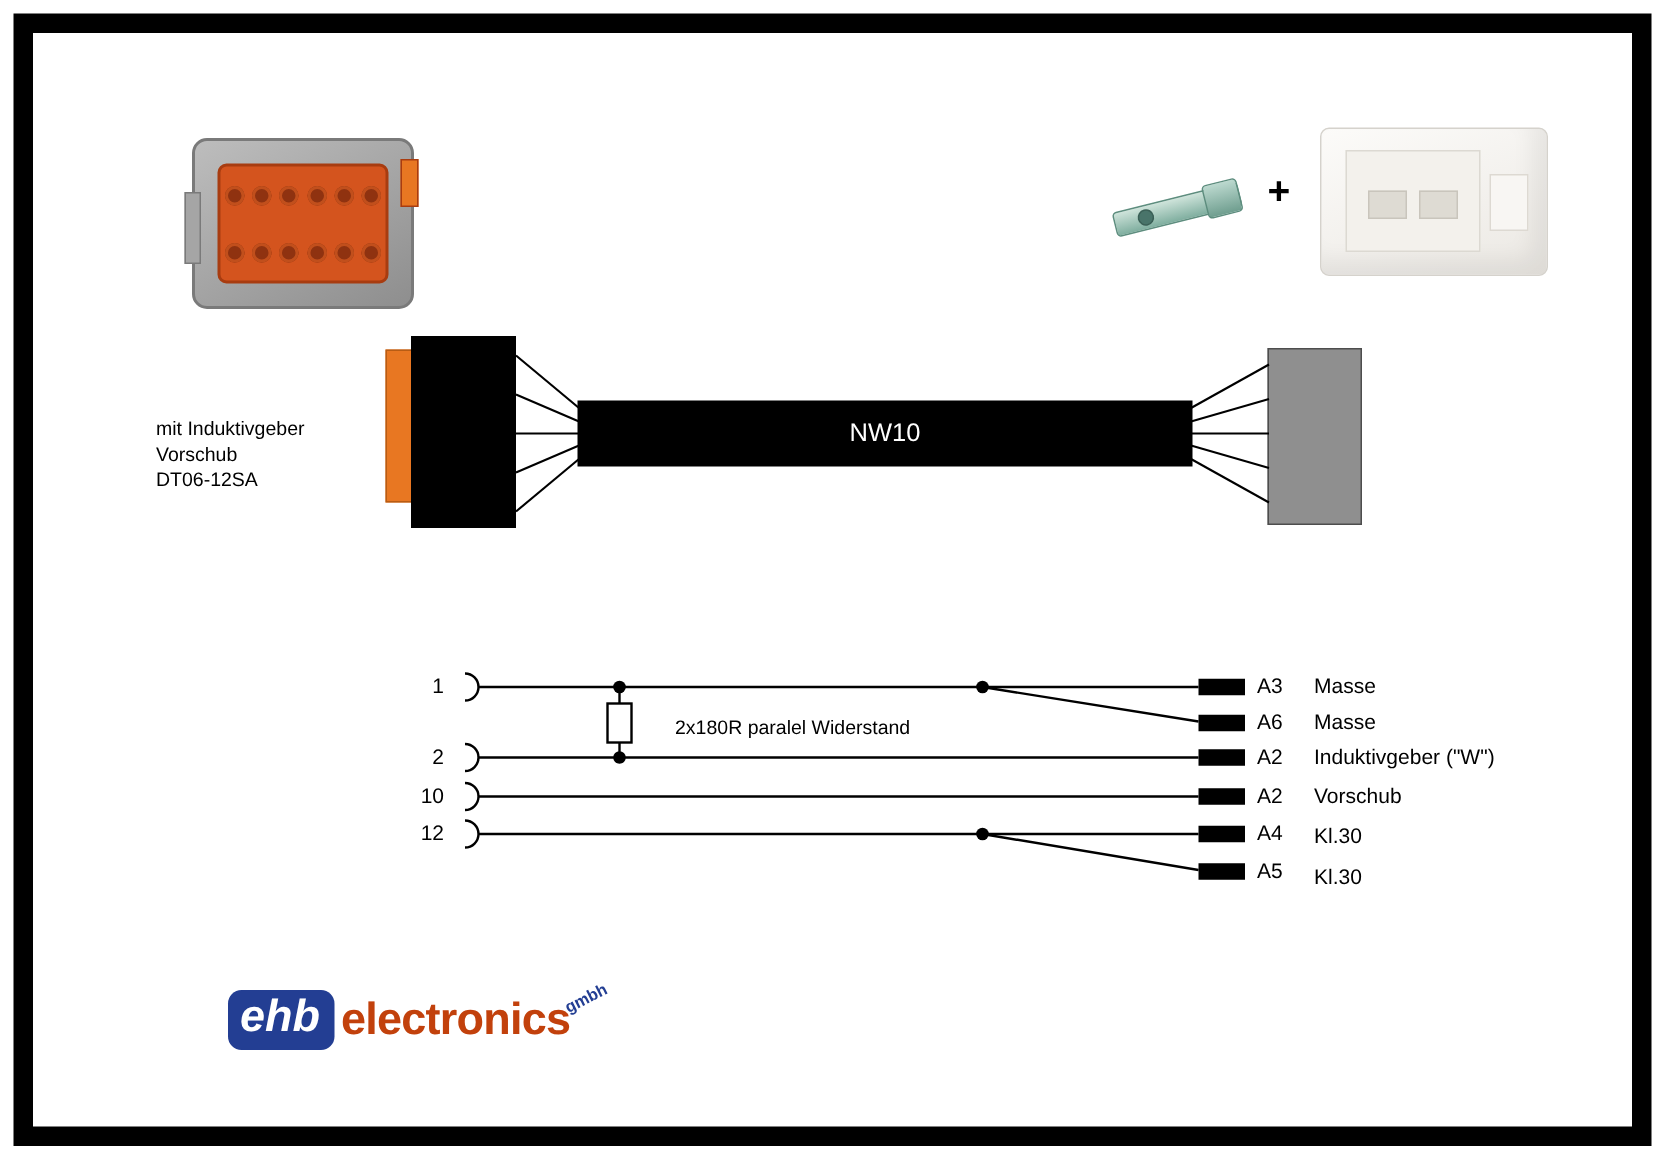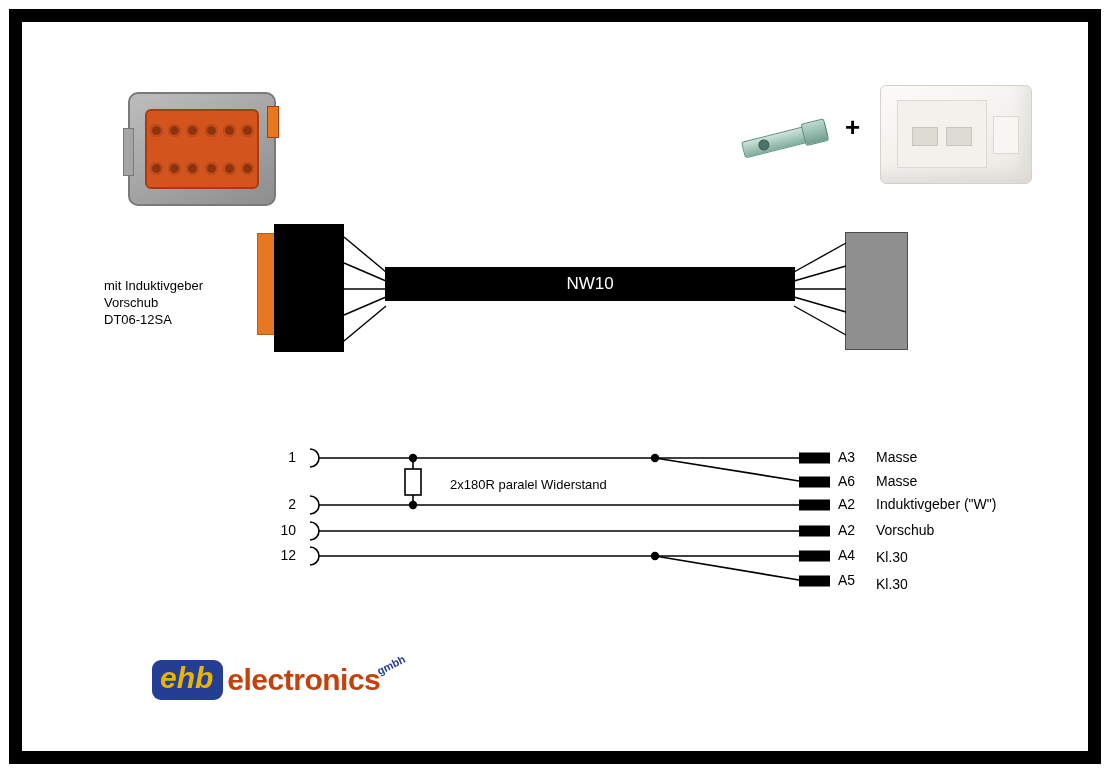--- a/index.html
+++ b/index.html
@@ -39,7 +39,7 @@
   
   .wedge-strip{position:absolute;left:257px;top:233px;width:17px;height:100px;background:#e87722;border:1px solid #b85c14;}
   .left-block{position:absolute;left:274px;top:224px;width:70px;height:128px;background:#000;}
-  .cable{position:absolute;left:385px;top:267px;width:410px;height:34px;background:#000;
+  .cable{position:absolute;left:385px;top:267px;width:410px;height:44px;background:#000;
     color:#fff;display:flex;align-items:center;justify-content:center;font-size:17px;}
   .cable-len{position:absolute;left:385px;top:243px;width:410px;text-align:center;font-size:15px;}
   .right-block{position:absolute;left:845px;top:232px;width:61px;height:116px;background:#8f8f8f;border:1px solid #4d4d4d;}

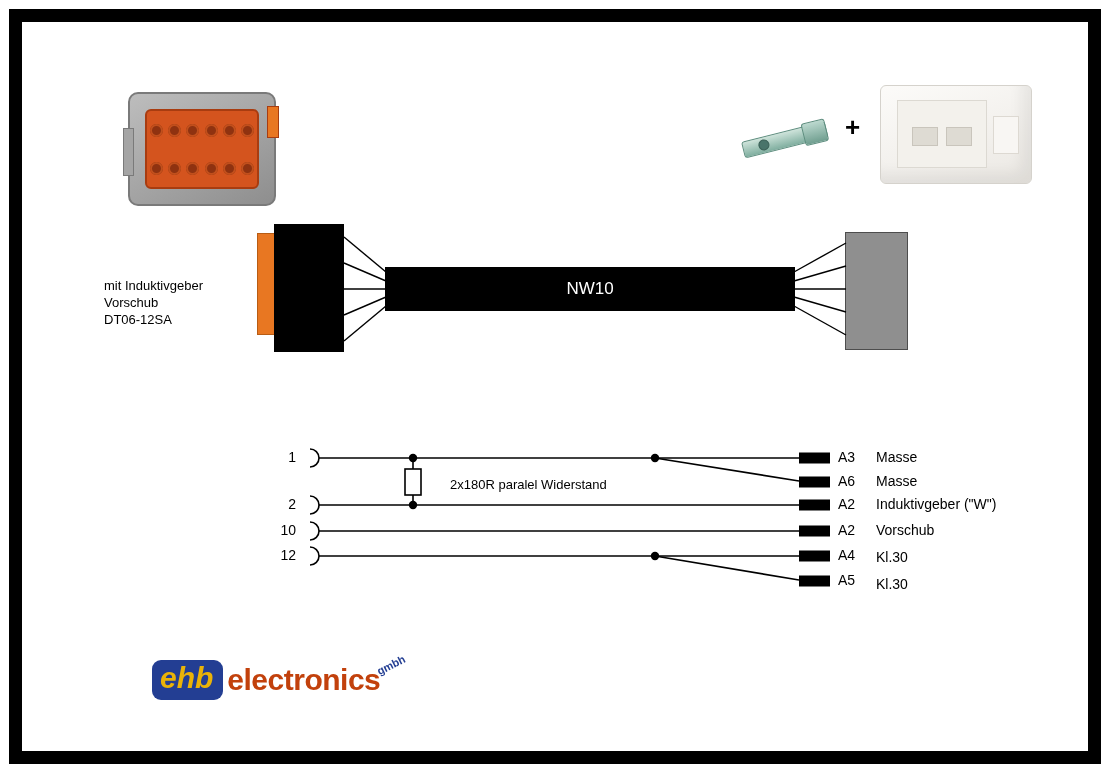--- a/index.html
+++ b/index.html
@@ -54,7 +54,7 @@
 
   
   .logo{position:absolute;left:152px;top:660px;height:44px;white-space:nowrap;}
-  .logo-ehb{display:inline-block;background:#233e93;color:#eab308;border-radius:9px;
+  .logo-ehb{display:inline-block;background:#233e93;color:#ffffff;border-radius:9px;
     padding:1px 10px 5px 8px;font-size:30px;font-weight:bold;font-style:italic;vertical-align:middle;}
   .logo-electronics{display:inline-block;color:#c2410c;font-size:30px;font-weight:bold;
     letter-spacing:-0.5px;margin-left:4px;vertical-align:middle;}

